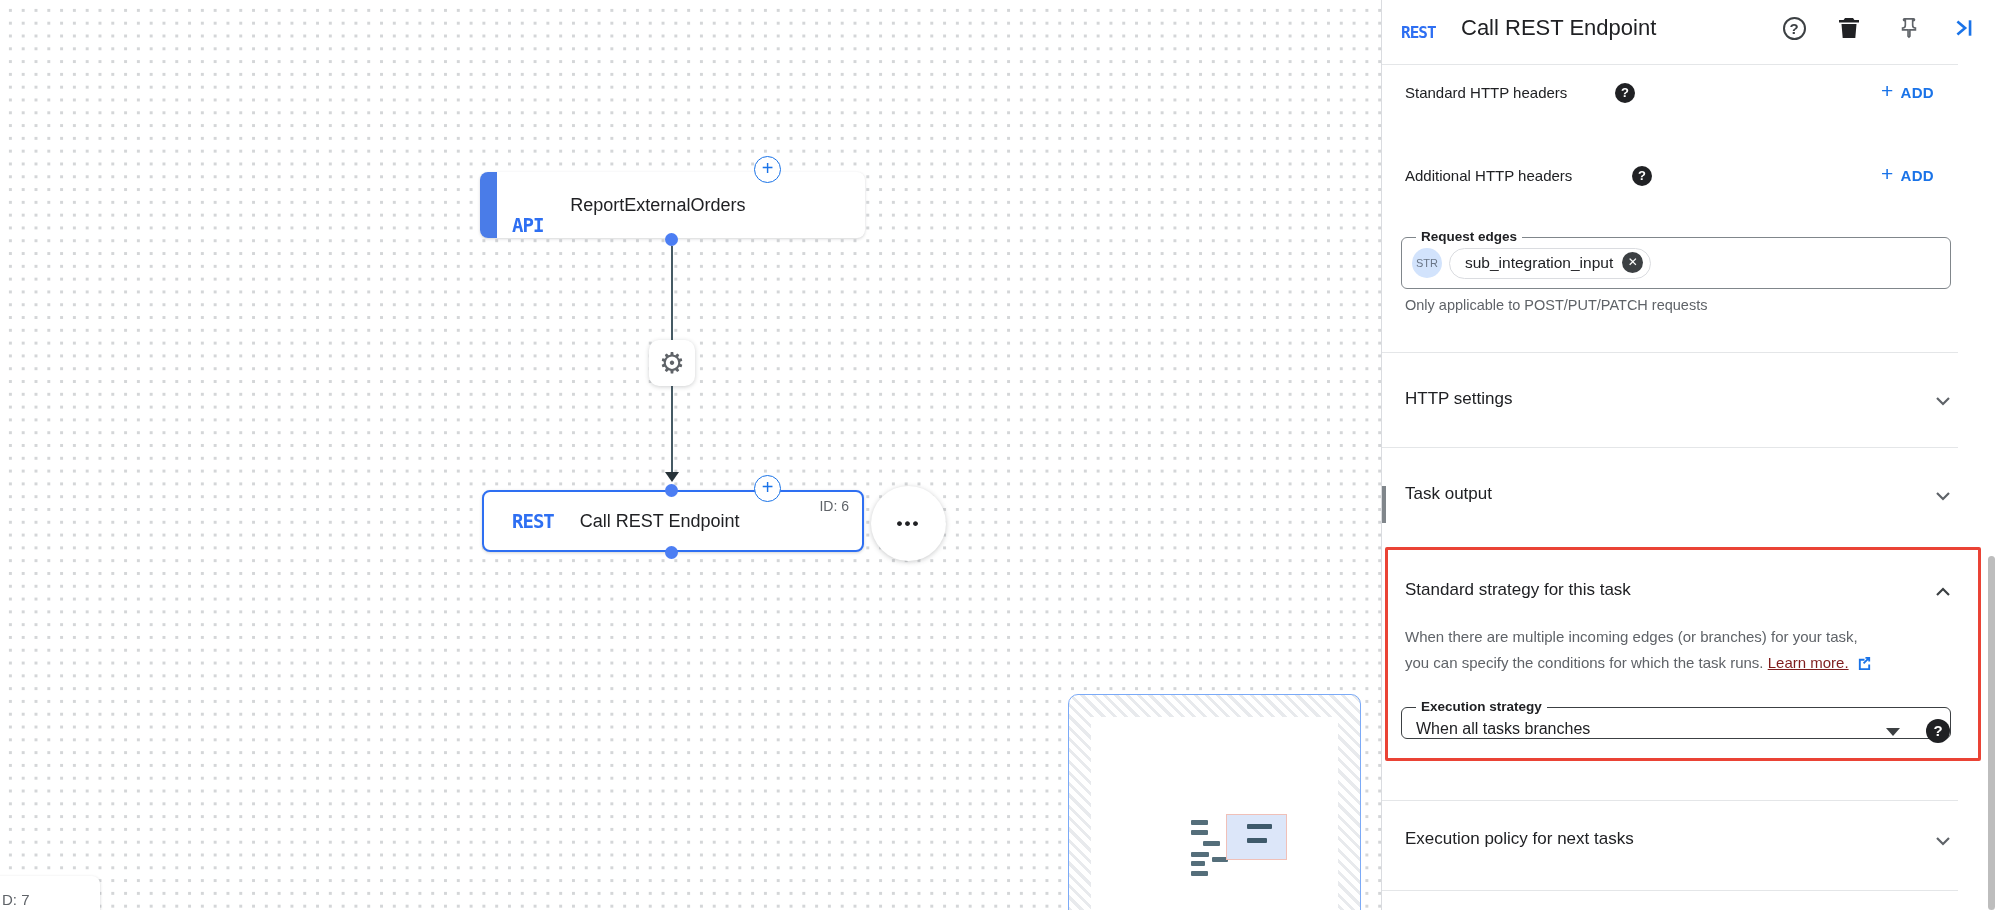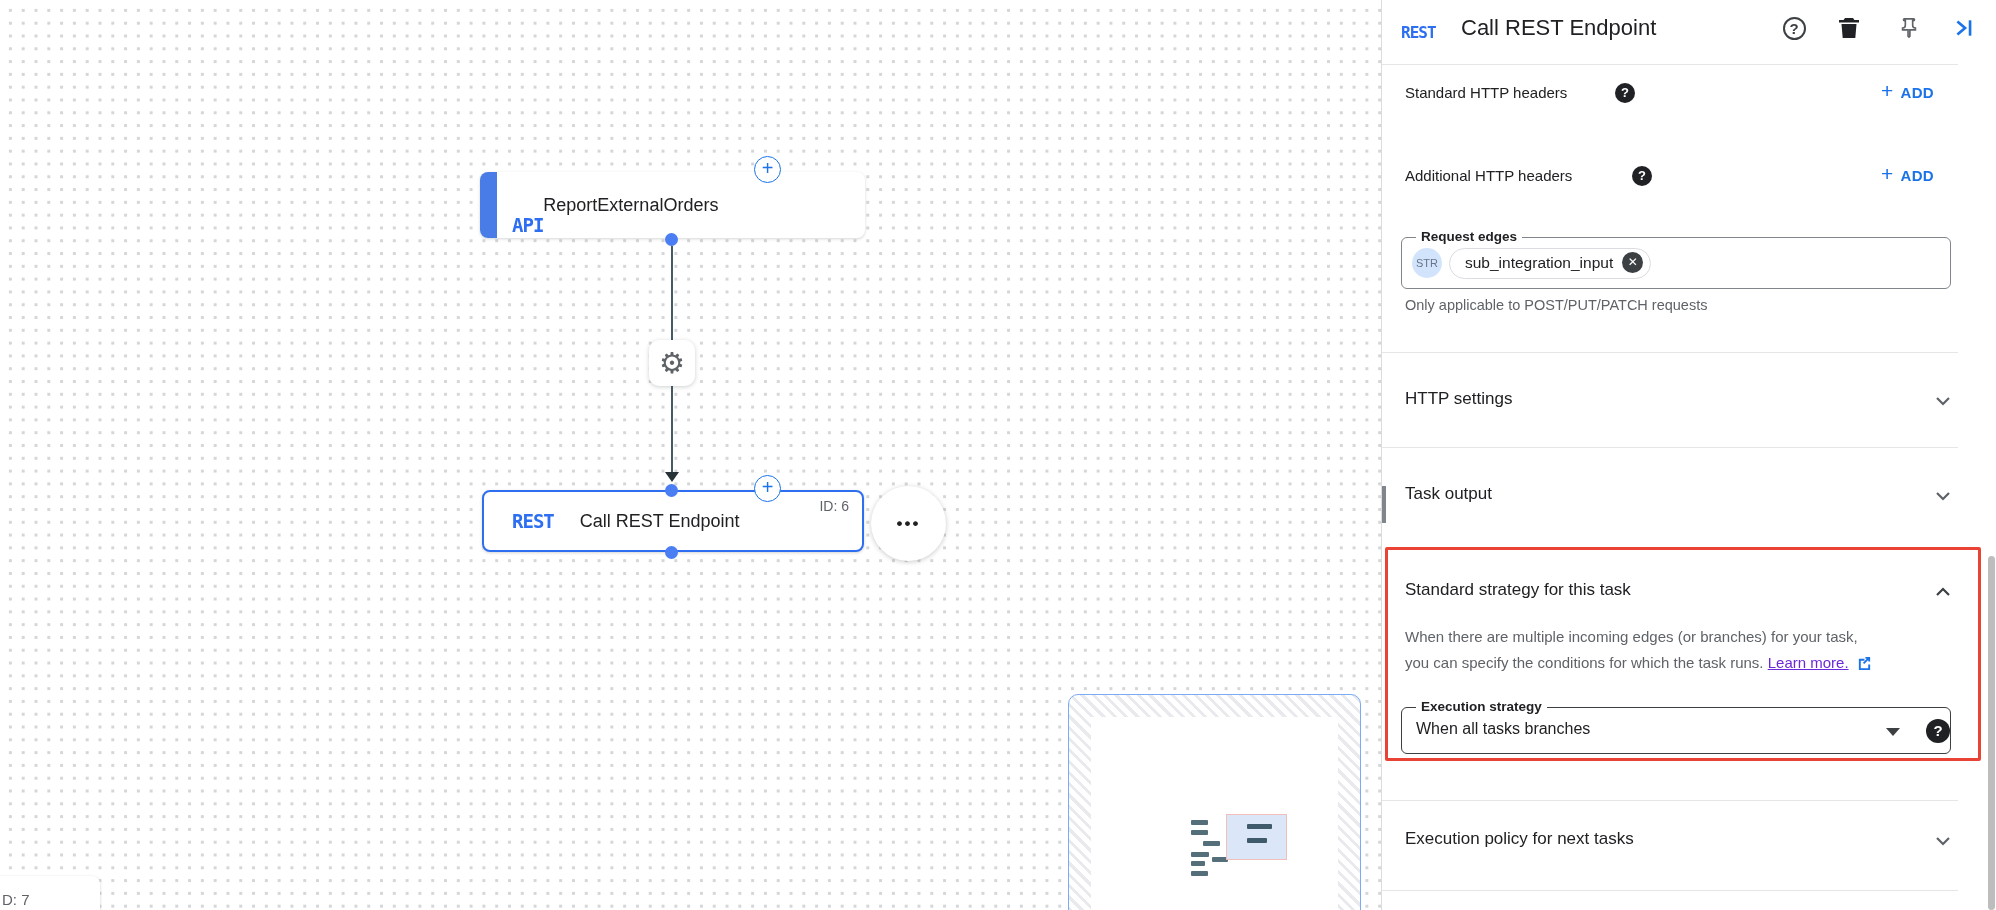--- a/index.html
+++ b/index.html
@@ -23,7 +23,7 @@
   #node-api .left-bar { position:absolute; left:0; top:0; width:17px; height:66px;
     background:#4a7ce8; border-radius:8px 0 0 8px; }
   #node-api .node-badge { margin-left:32px;margin-top:40px; }
-  #node-api .node-label { }
+  #node-api .node-label { margin-left:27px; }
 
   #node-rest { left:482px; top:490px; width:382px; height:62px; border:2px solid #2e6ff2; }
   #node-rest .node-badge { margin-left:28px; }

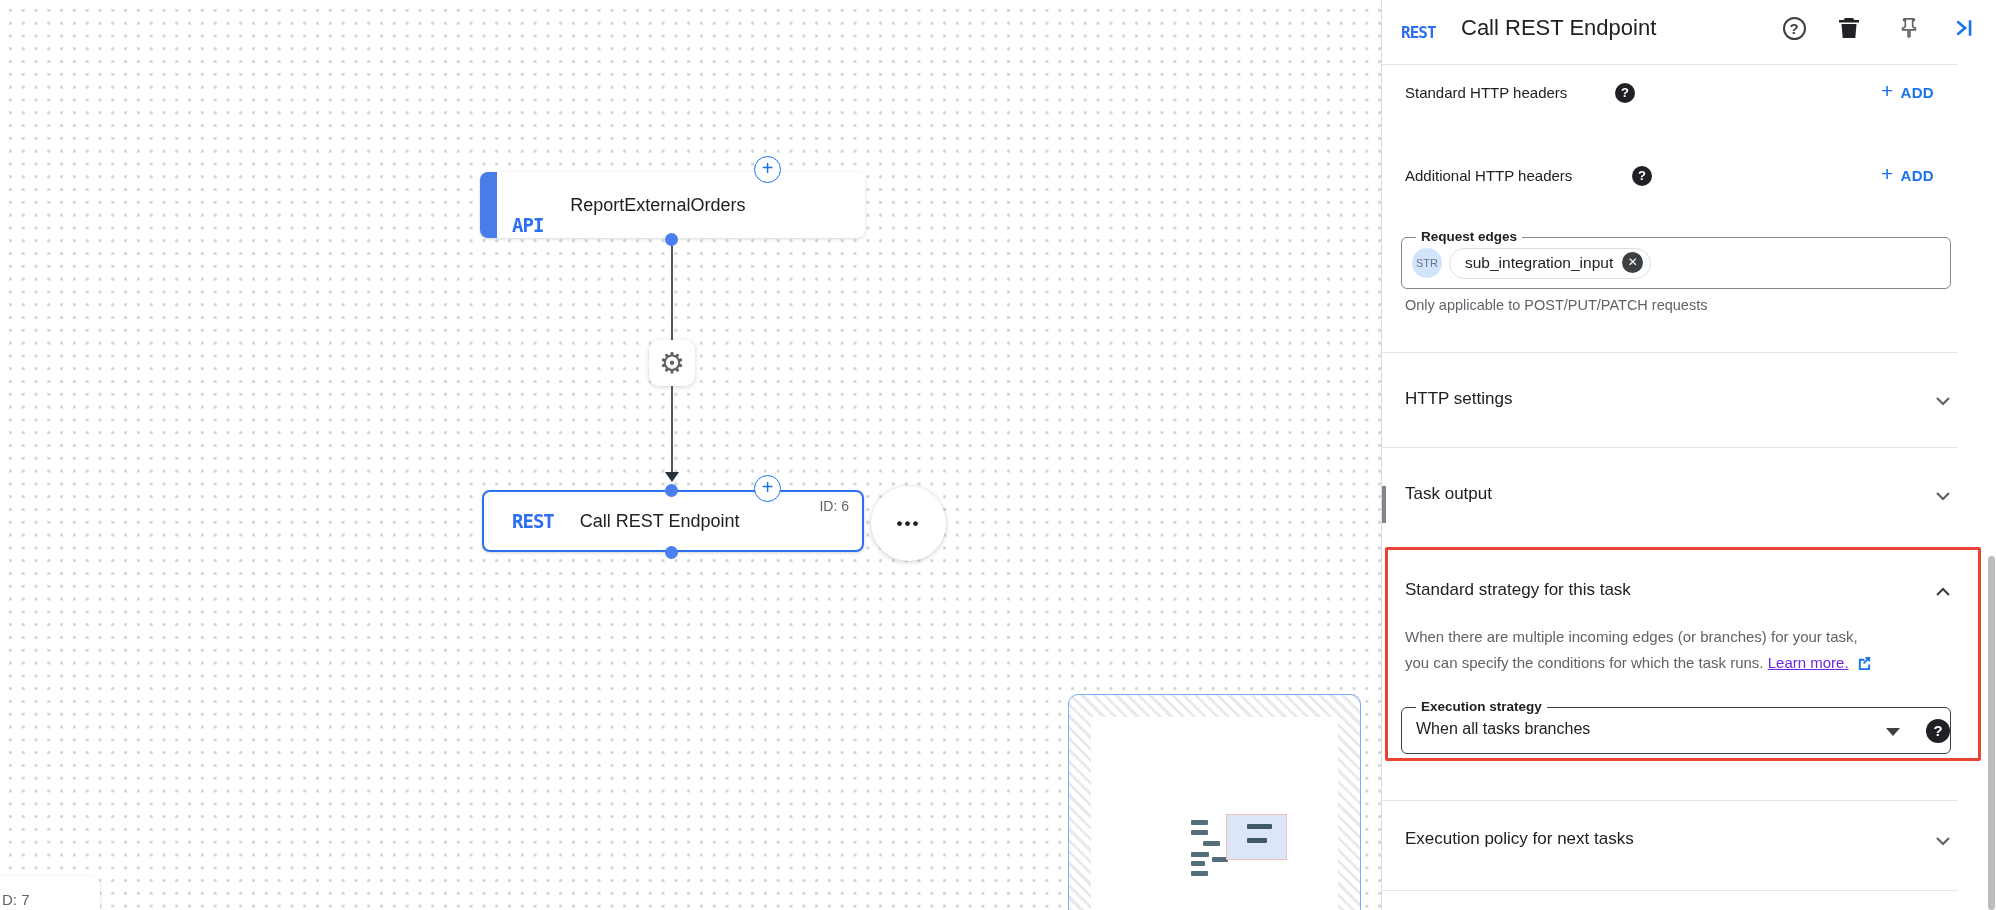--- a/index.html
+++ b/index.html
@@ -132,7 +132,7 @@
 
   #strategy-desc { position:absolute; left:23px; top:624px; width:556px;
     font-size:15px; line-height:26px; color:#5f6368; }
-  #learn-more { color:#6d28d9; text-decoration:underline; }
+  #learn-more { color:#7f1d1d; text-decoration:underline; }
   .ext-icon { display:inline-block; vertical-align:-2px; margin-left:4px; }
 
   #strategy-field { top:707px; height:47px; border-color:#3c4043; }

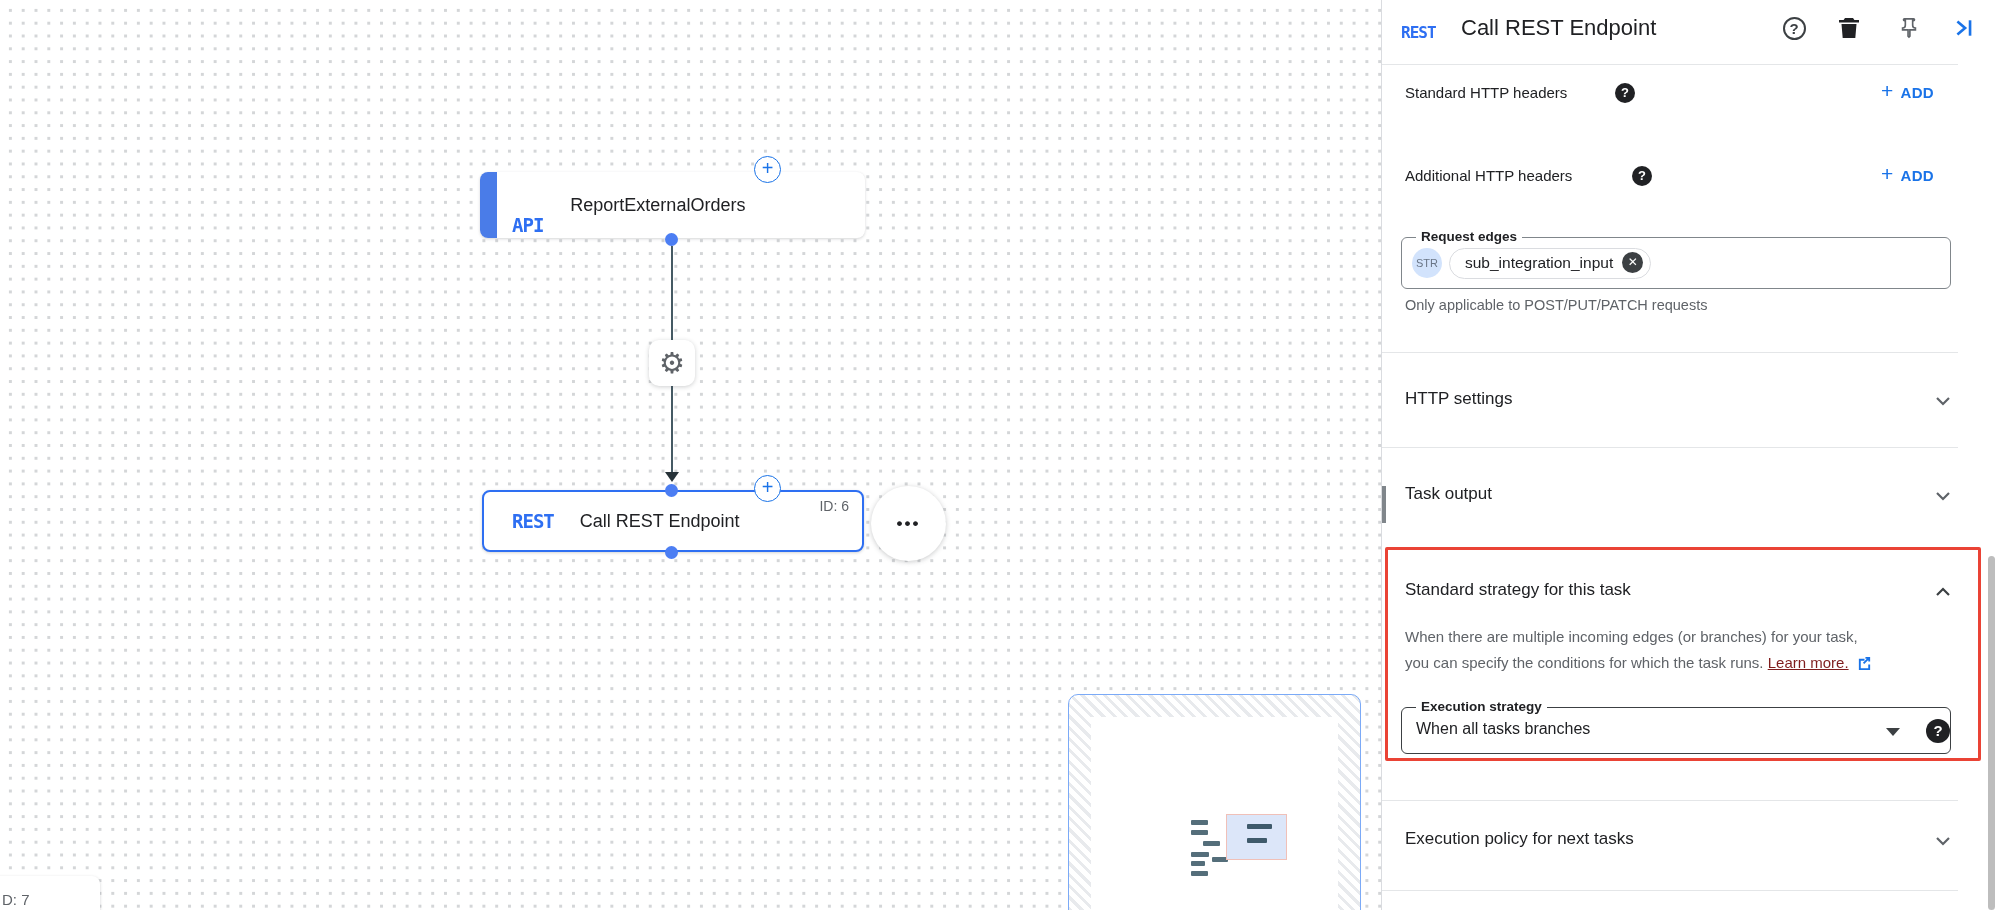--- a/index.html
+++ b/index.html
@@ -135,7 +135,7 @@
   #learn-more { color:#7f1d1d; text-decoration:underline; }
   .ext-icon { display:inline-block; vertical-align:-2px; margin-left:4px; }
 
-  #strategy-field { top:707px; height:47px; border-color:#3c4043; }
+  #strategy-field { top:707px; height:32px; border-color:#3c4043; }
   #strategy-value { position:absolute; left:14px; top:12px; font-size:16px; color:#202124; }
   #dd-arrow { position:absolute; left:484px; top:20px; width:0; height:0;
     border-left:7px solid transparent; border-right:7px solid transparent;

